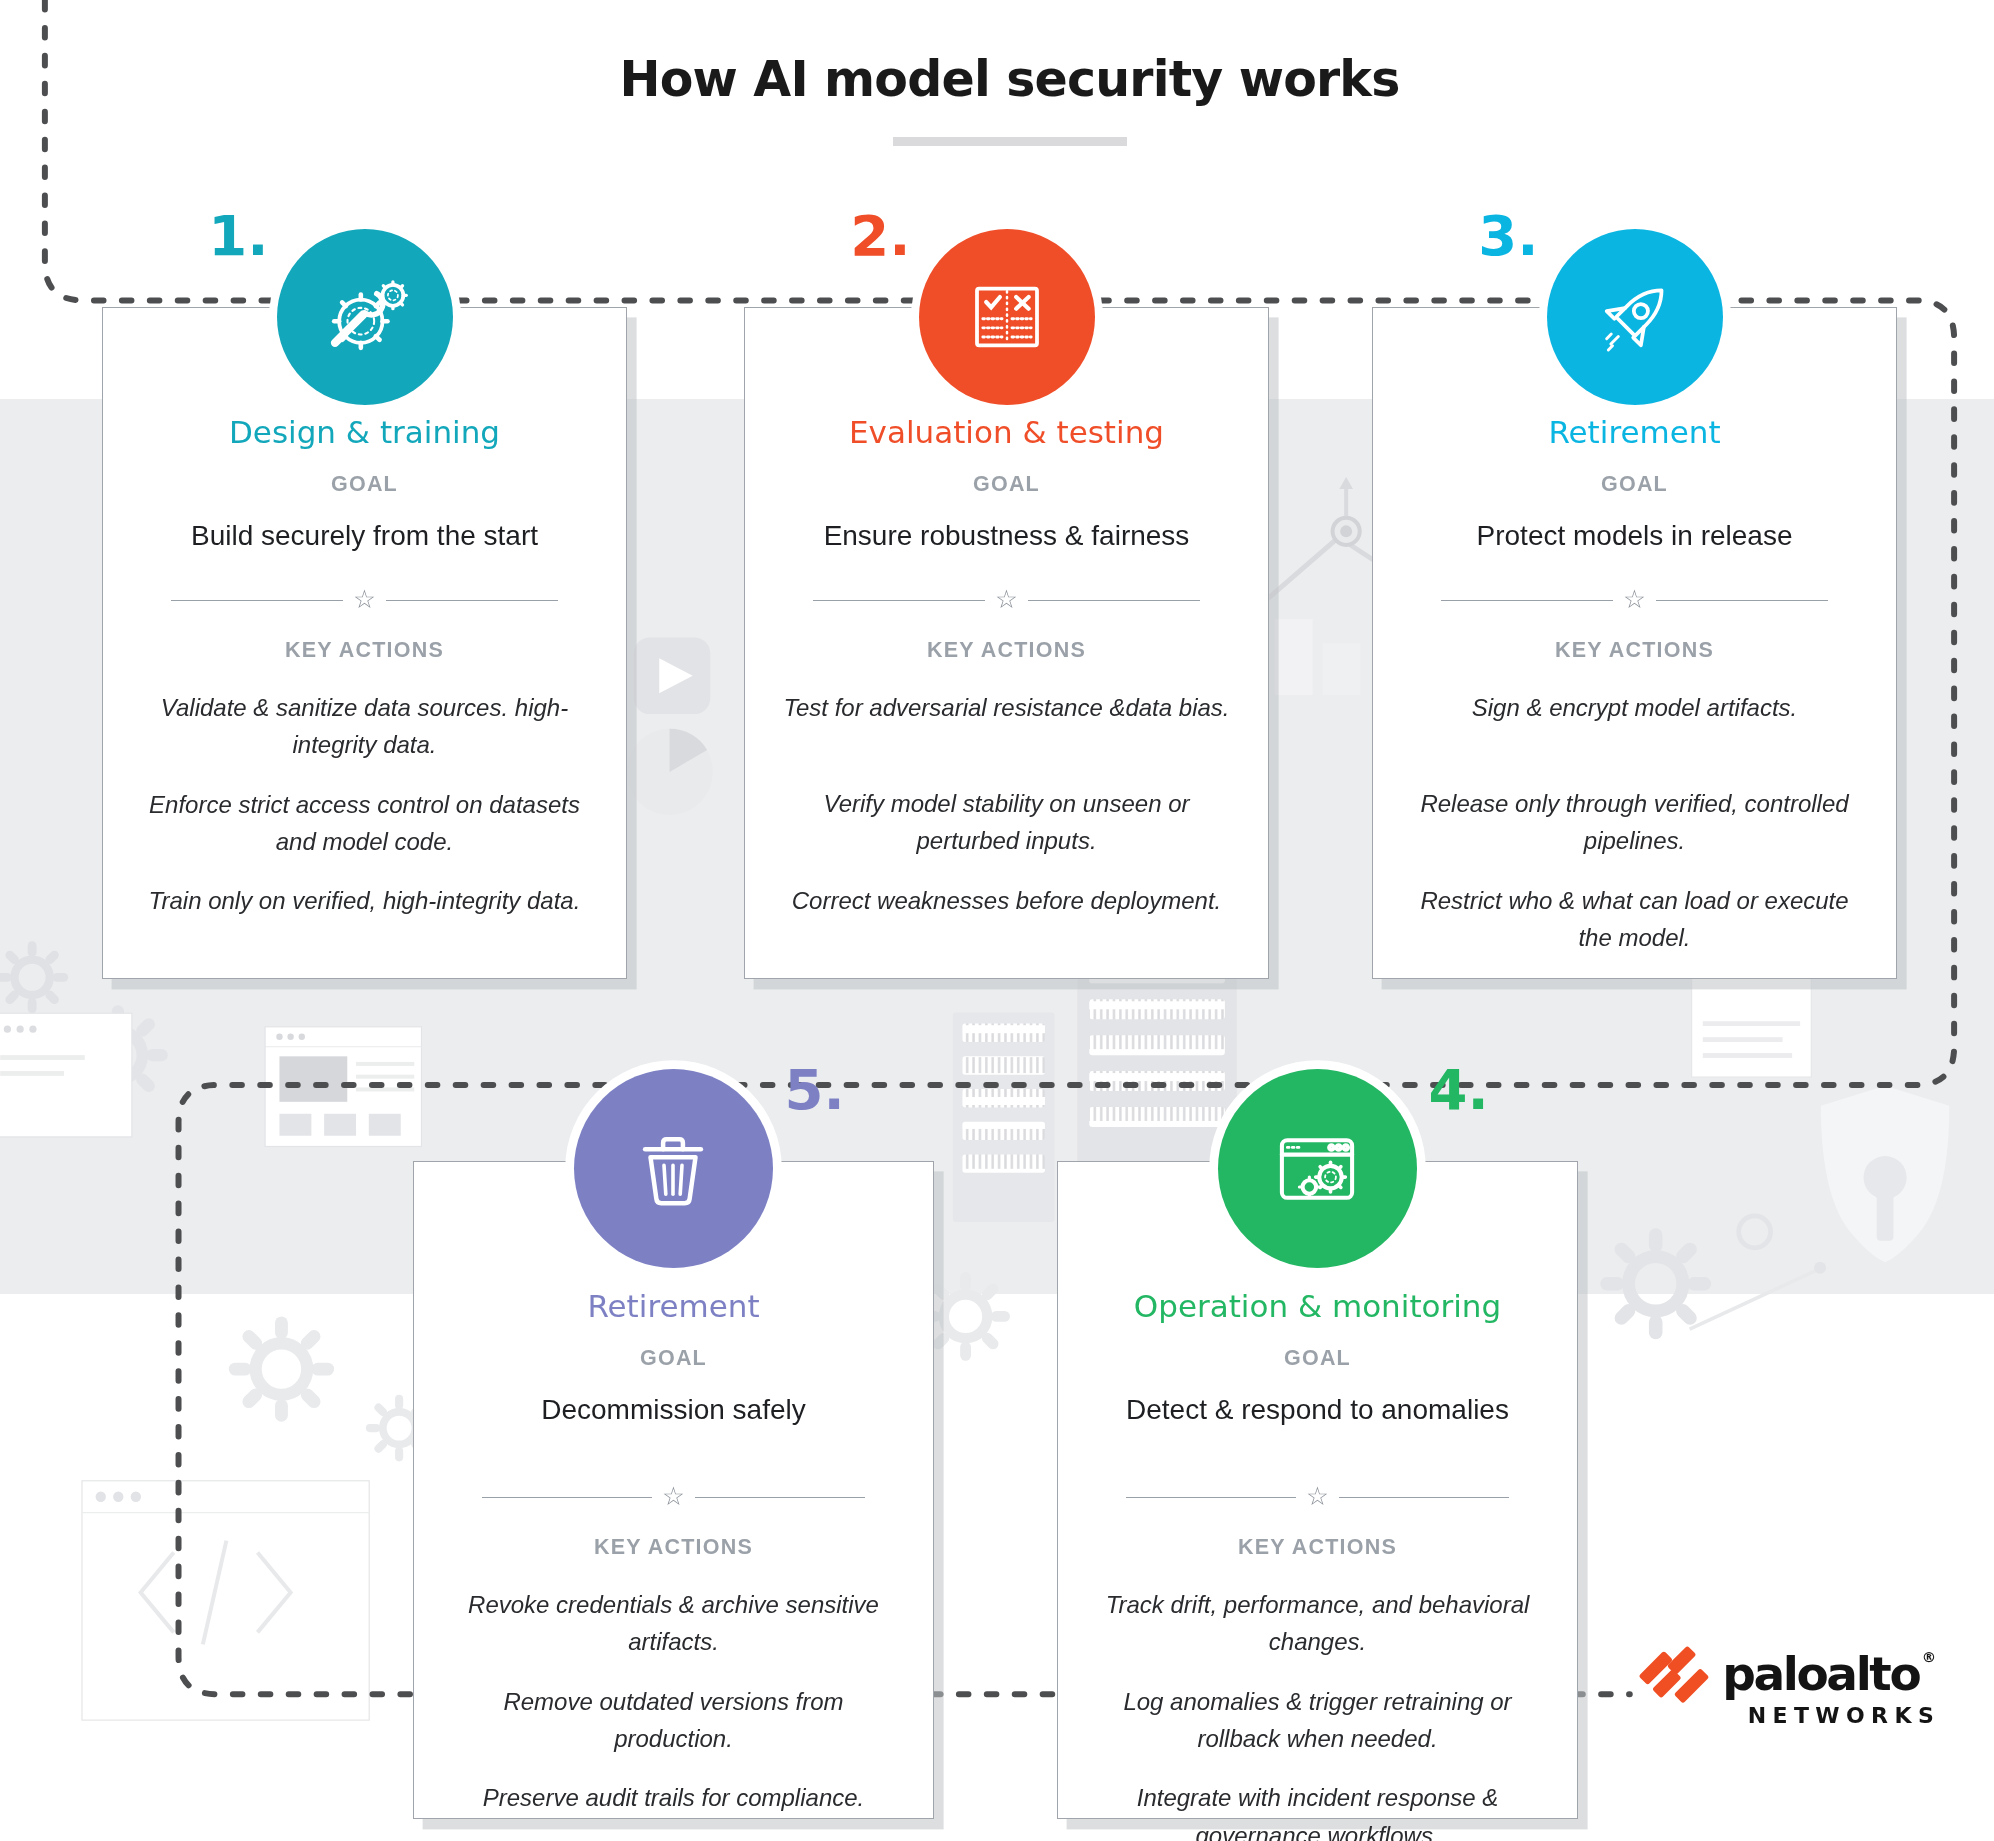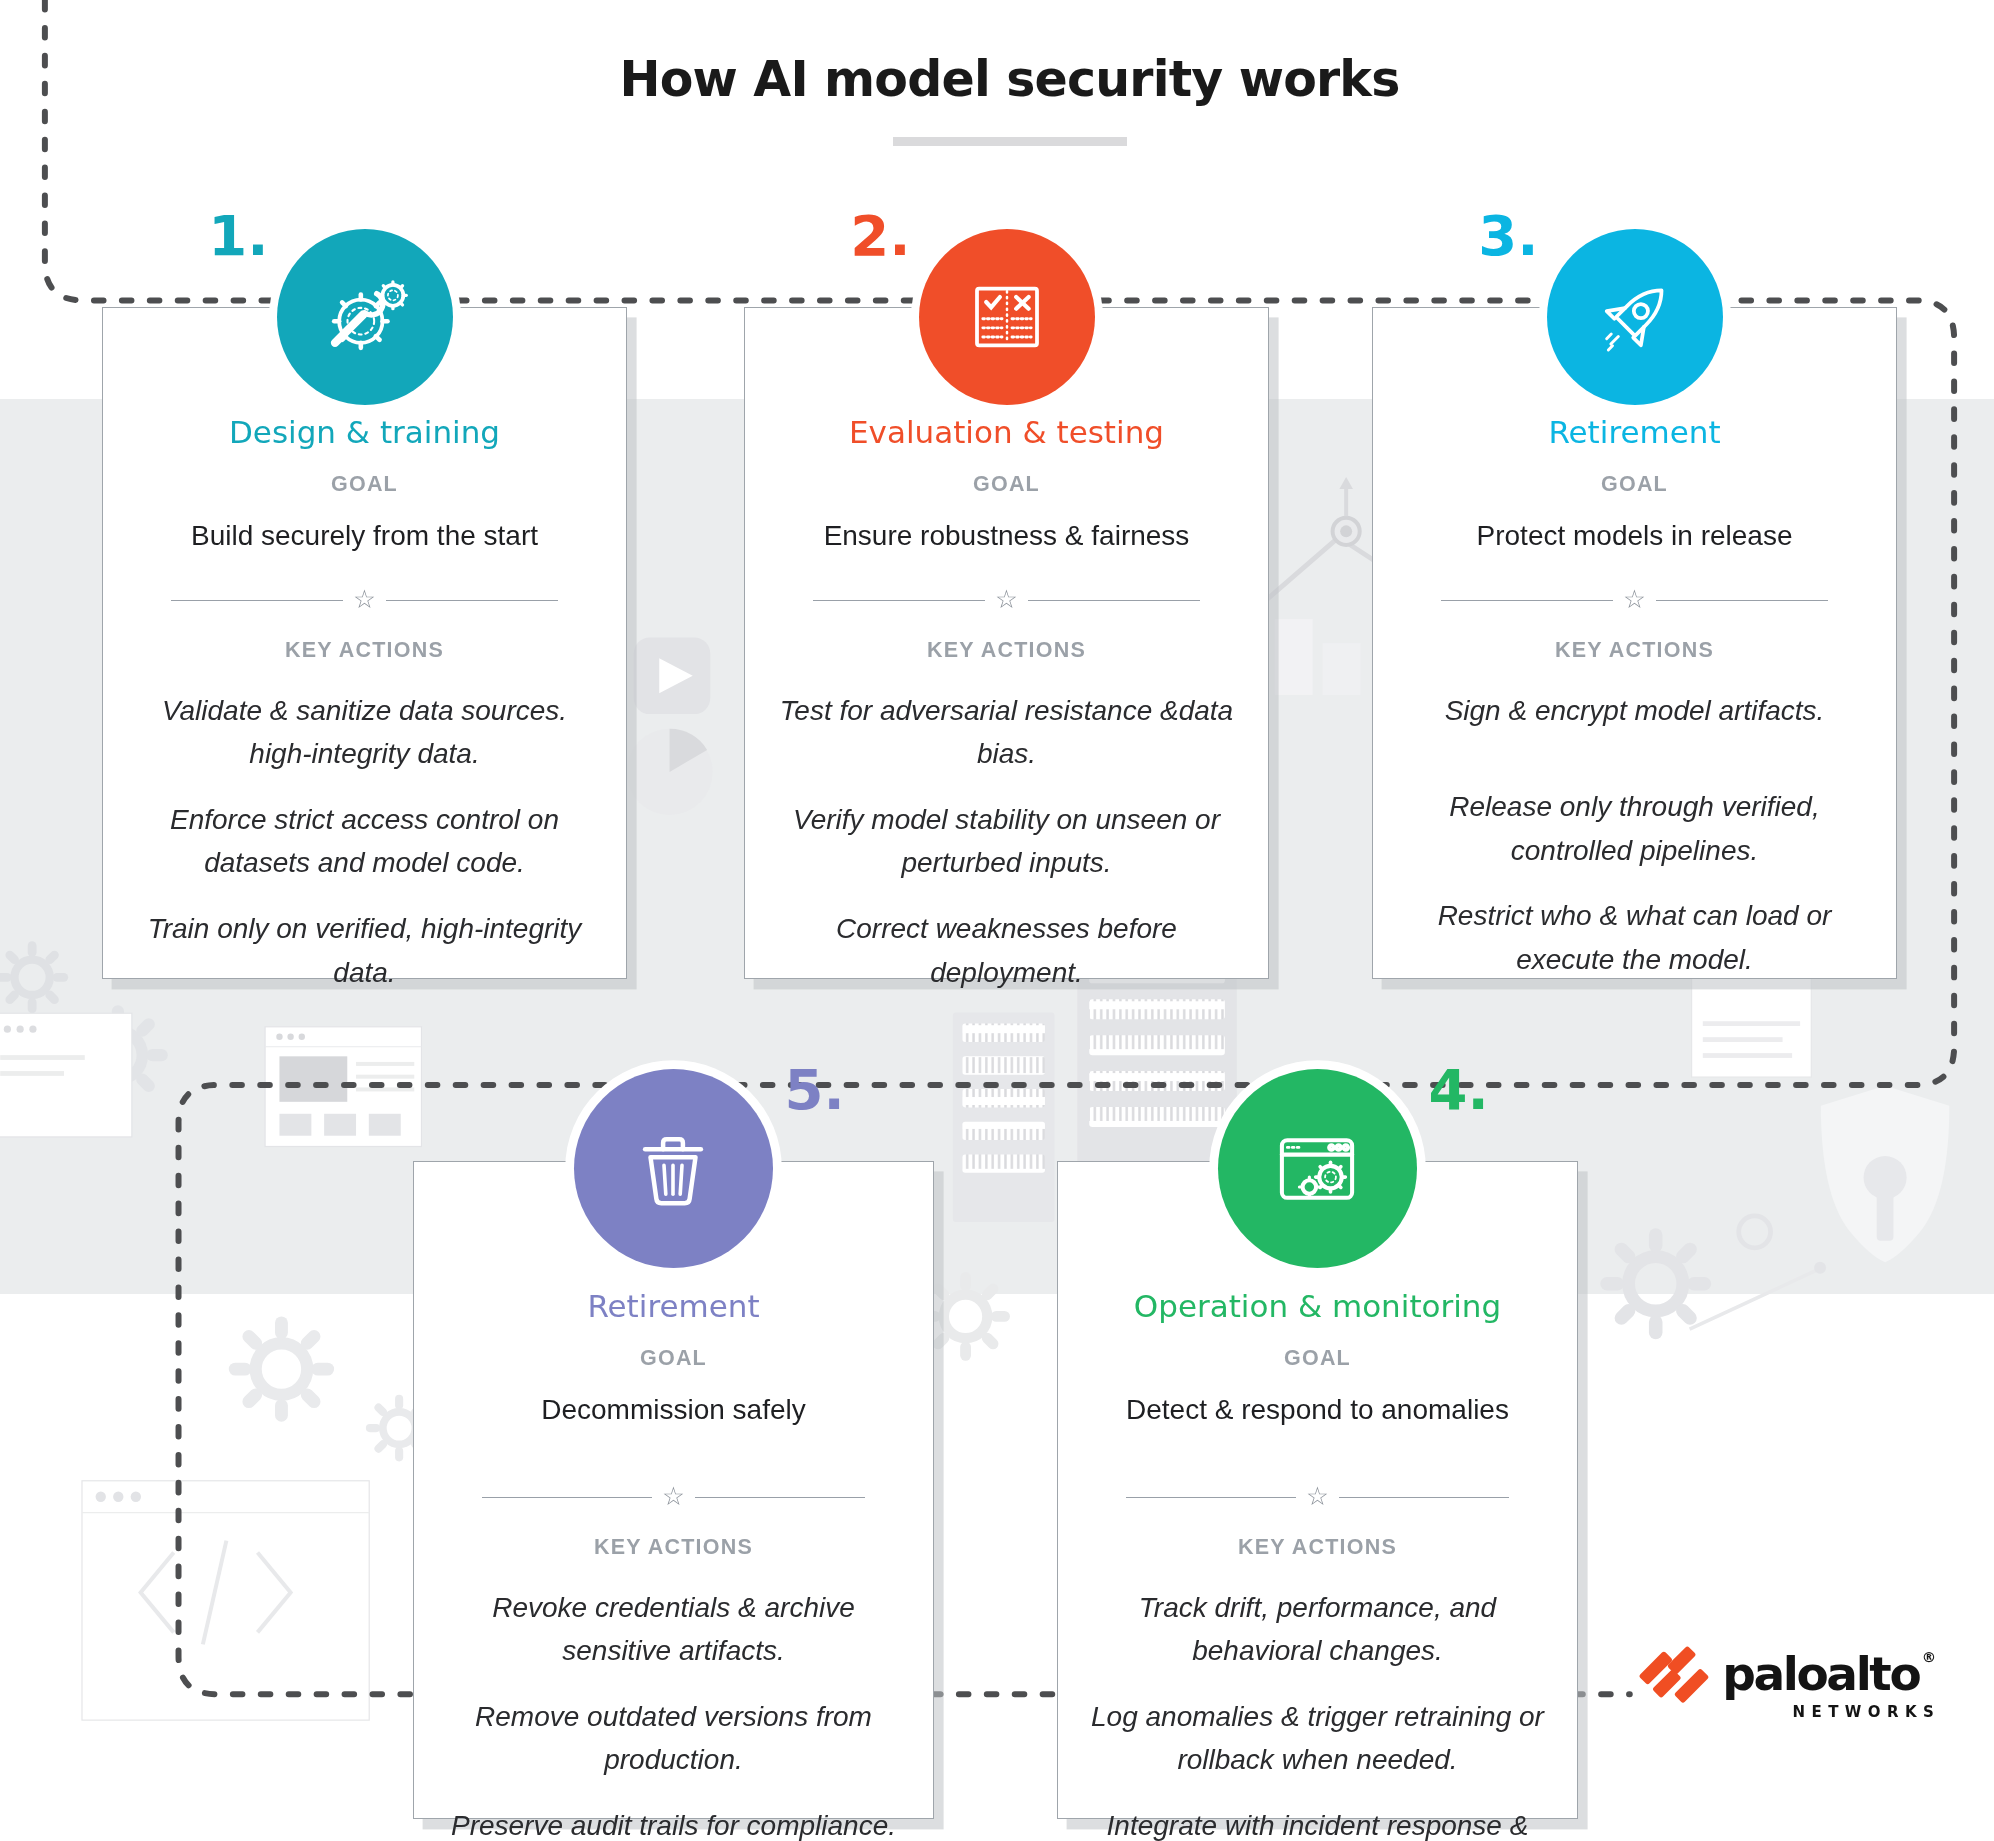--- a/index.html
+++ b/index.html
@@ -44,7 +44,7 @@
   .divider .line{flex:1;height:1.2px;background:#99a0a8;}
   .divider .star{font-size:25.5px;line-height:1;color:#8d939b;}
   .key-label{font-weight:bold;font-size:21.5px;letter-spacing:1.2px;color:#9ba1a8;margin:0 0 26px;}
-  .action{font-style:italic;font-size:28px;line-height:1.55;color:#2a2b2e;
+  .action{font-style:italic;font-size:24px;line-height:1.55;color:#2a2b2e;
           min-height:74px;margin:0 auto 22.3px;max-width:463px;}
 
   

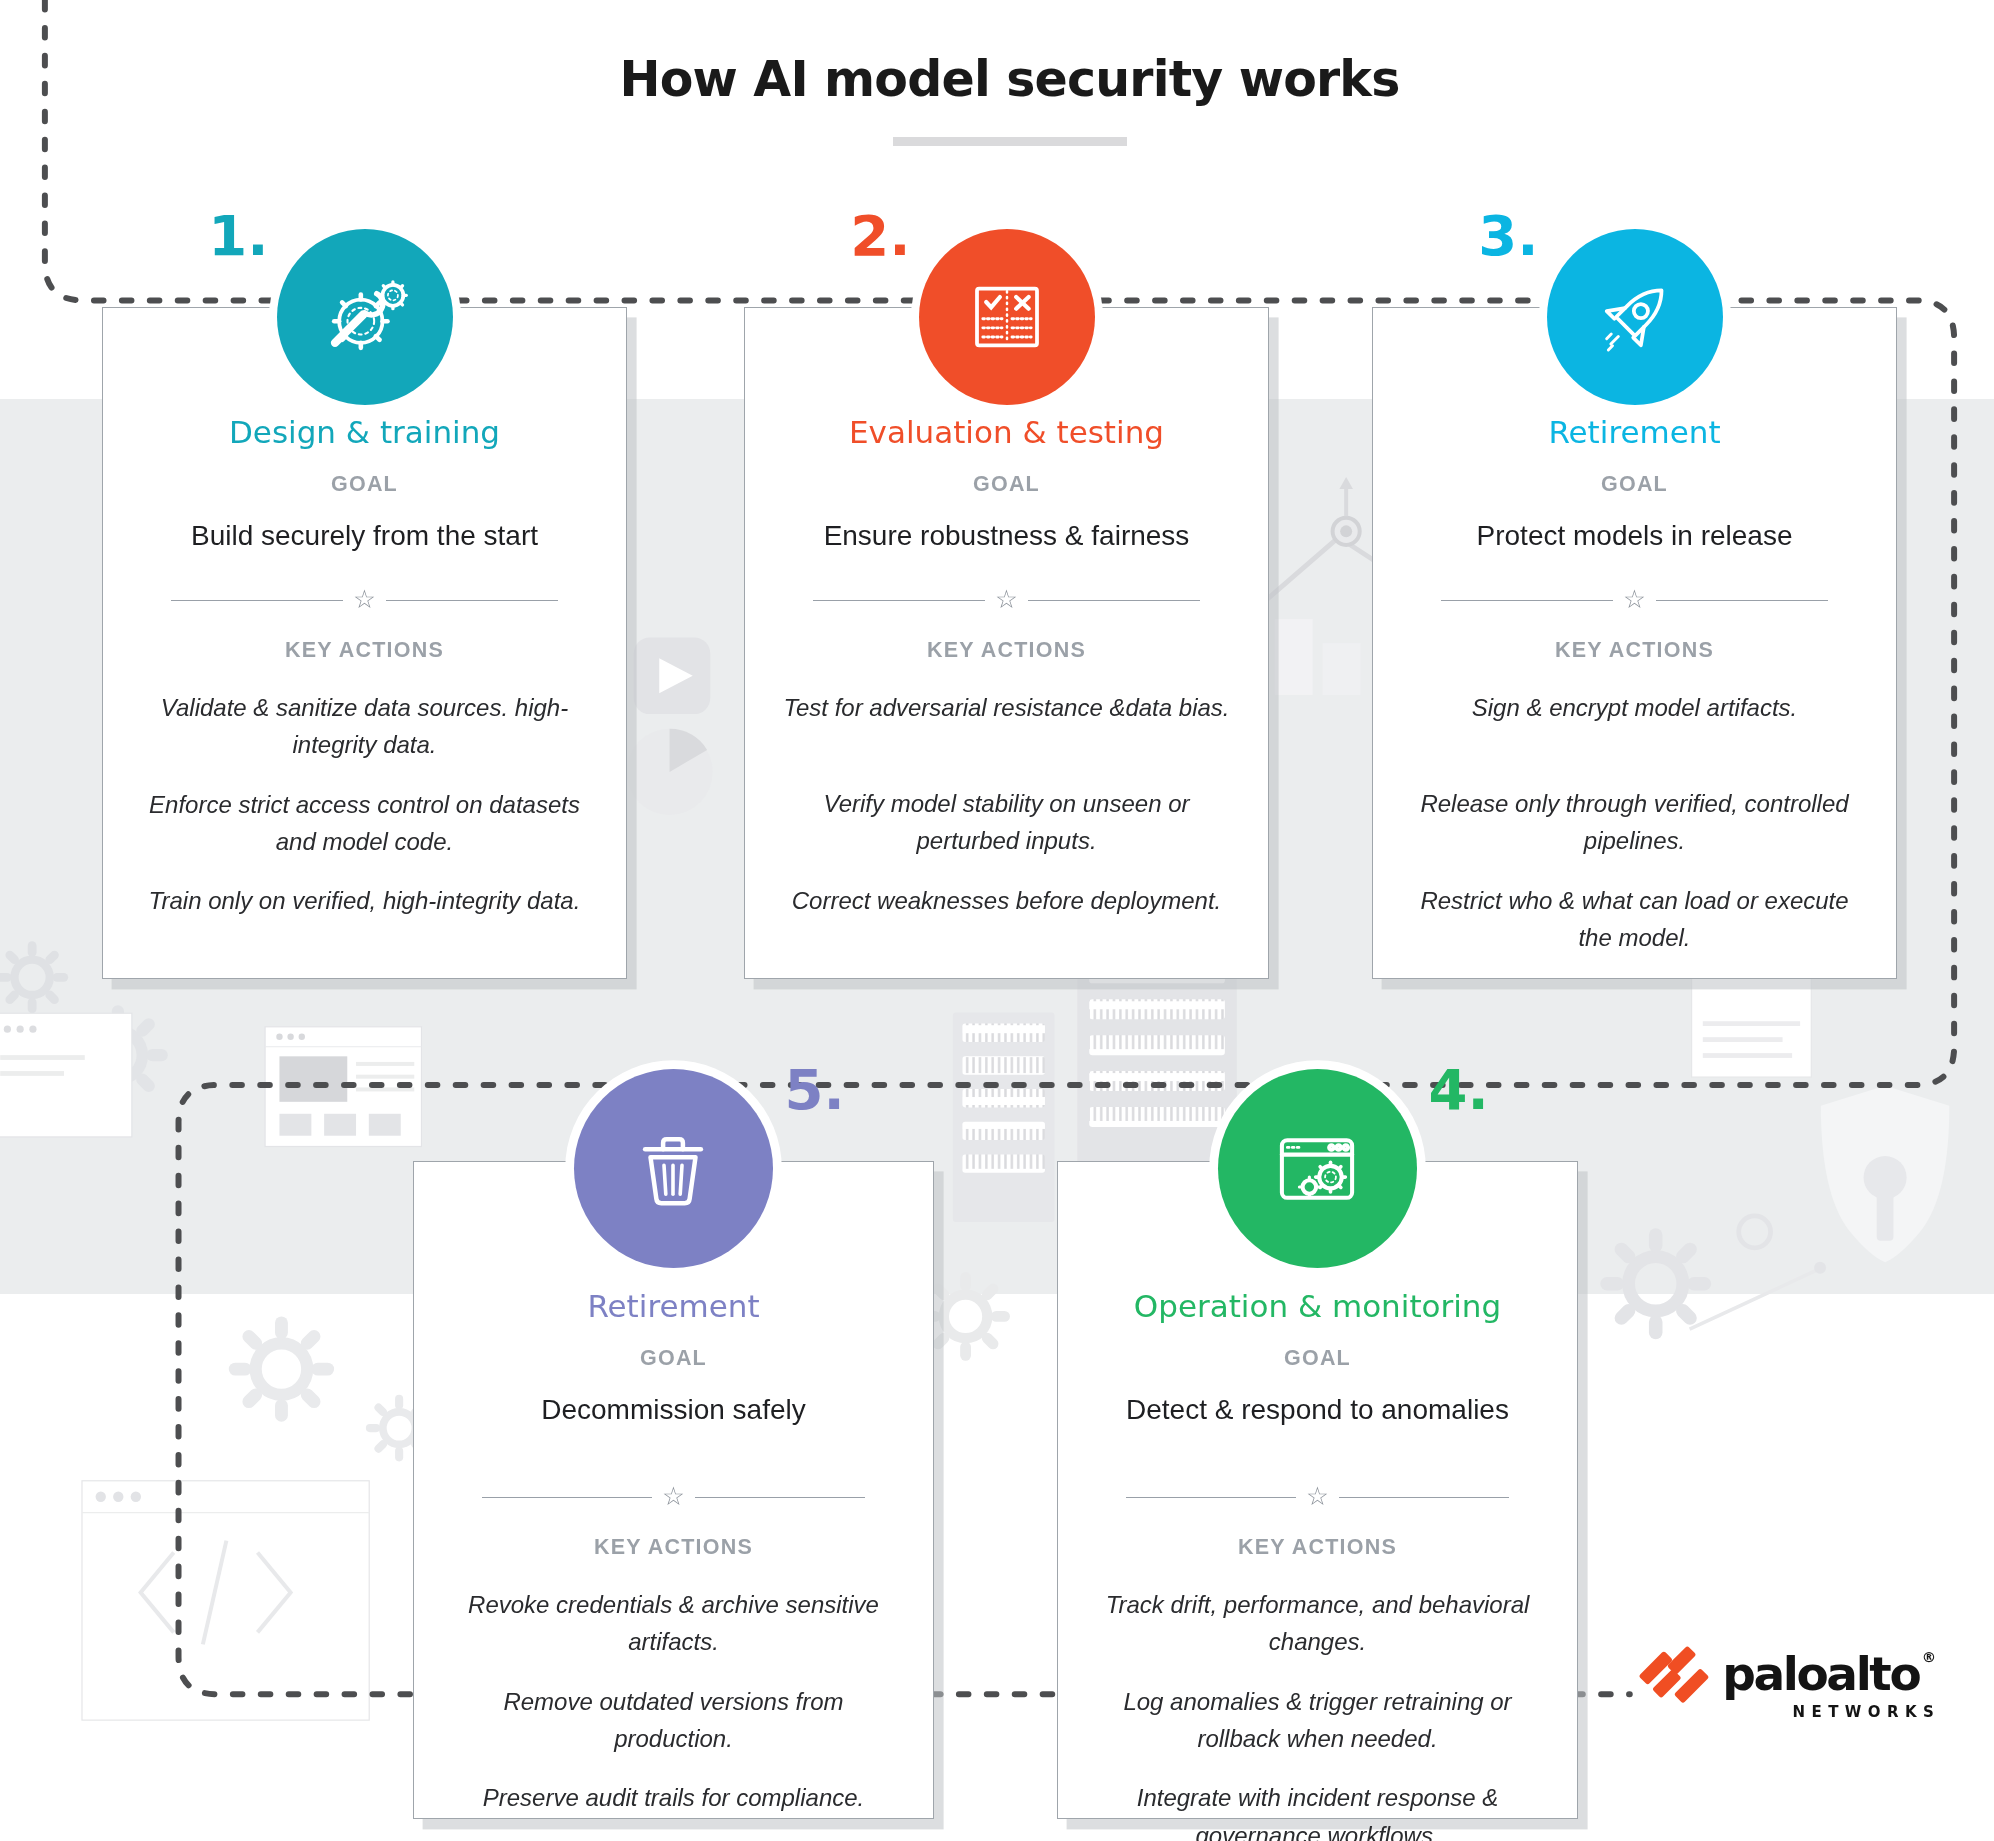--- a/index.html
+++ b/index.html
@@ -53,7 +53,7 @@
   .logo-word{font-family:"DejaVu Sans", sans-serif;font-weight:bold;font-size:47px;
              letter-spacing:-2.4px;color:#141414;line-height:1;}
   .logo-word sup{font-size:14.4px;letter-spacing:0;vertical-align:28px;margin-left:2.4px;}
-  .logo-sub{font-family:"DejaVu Sans", sans-serif;font-weight:bold;font-size:15px;
+  .logo-sub{font-family:"DejaVu Sans", sans-serif;font-weight:bold;font-size:22px;
             letter-spacing:6.4px;color:#141414;margin-top:5.6px;margin-right:-4px;}
 </style>
 </head>

